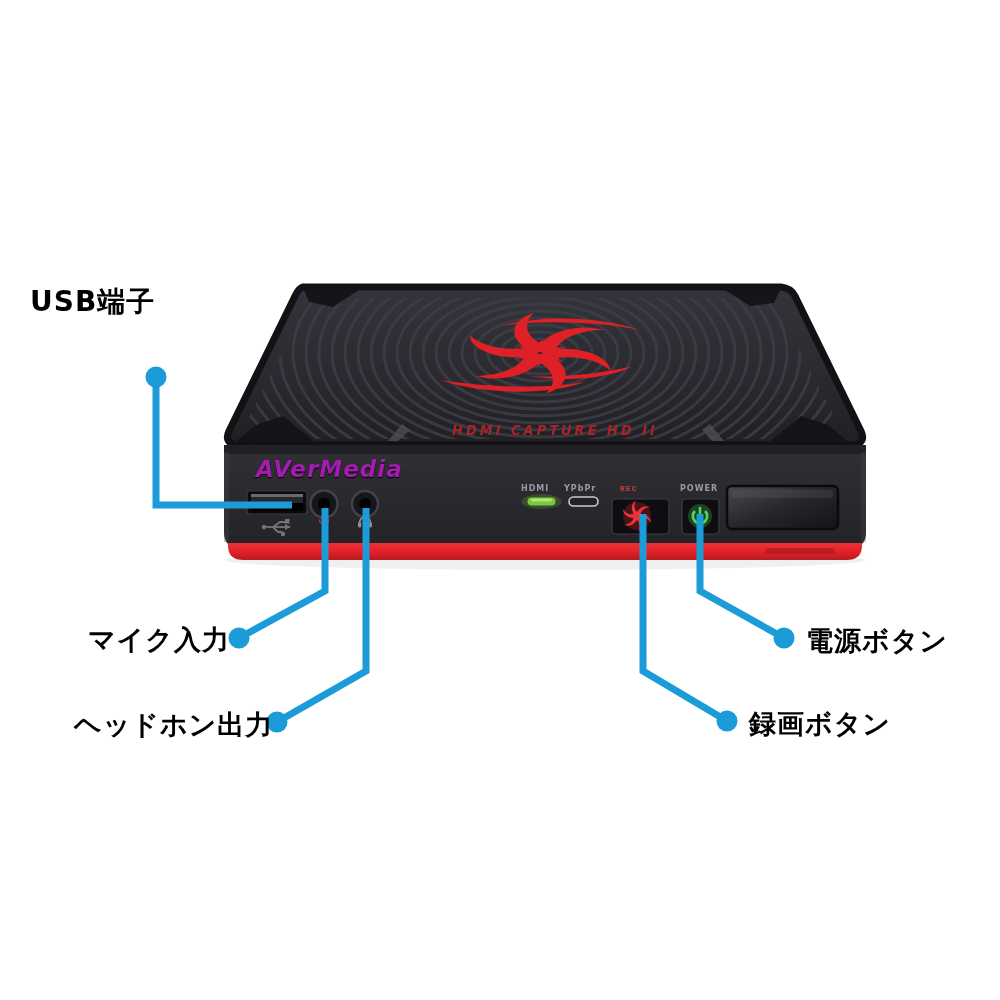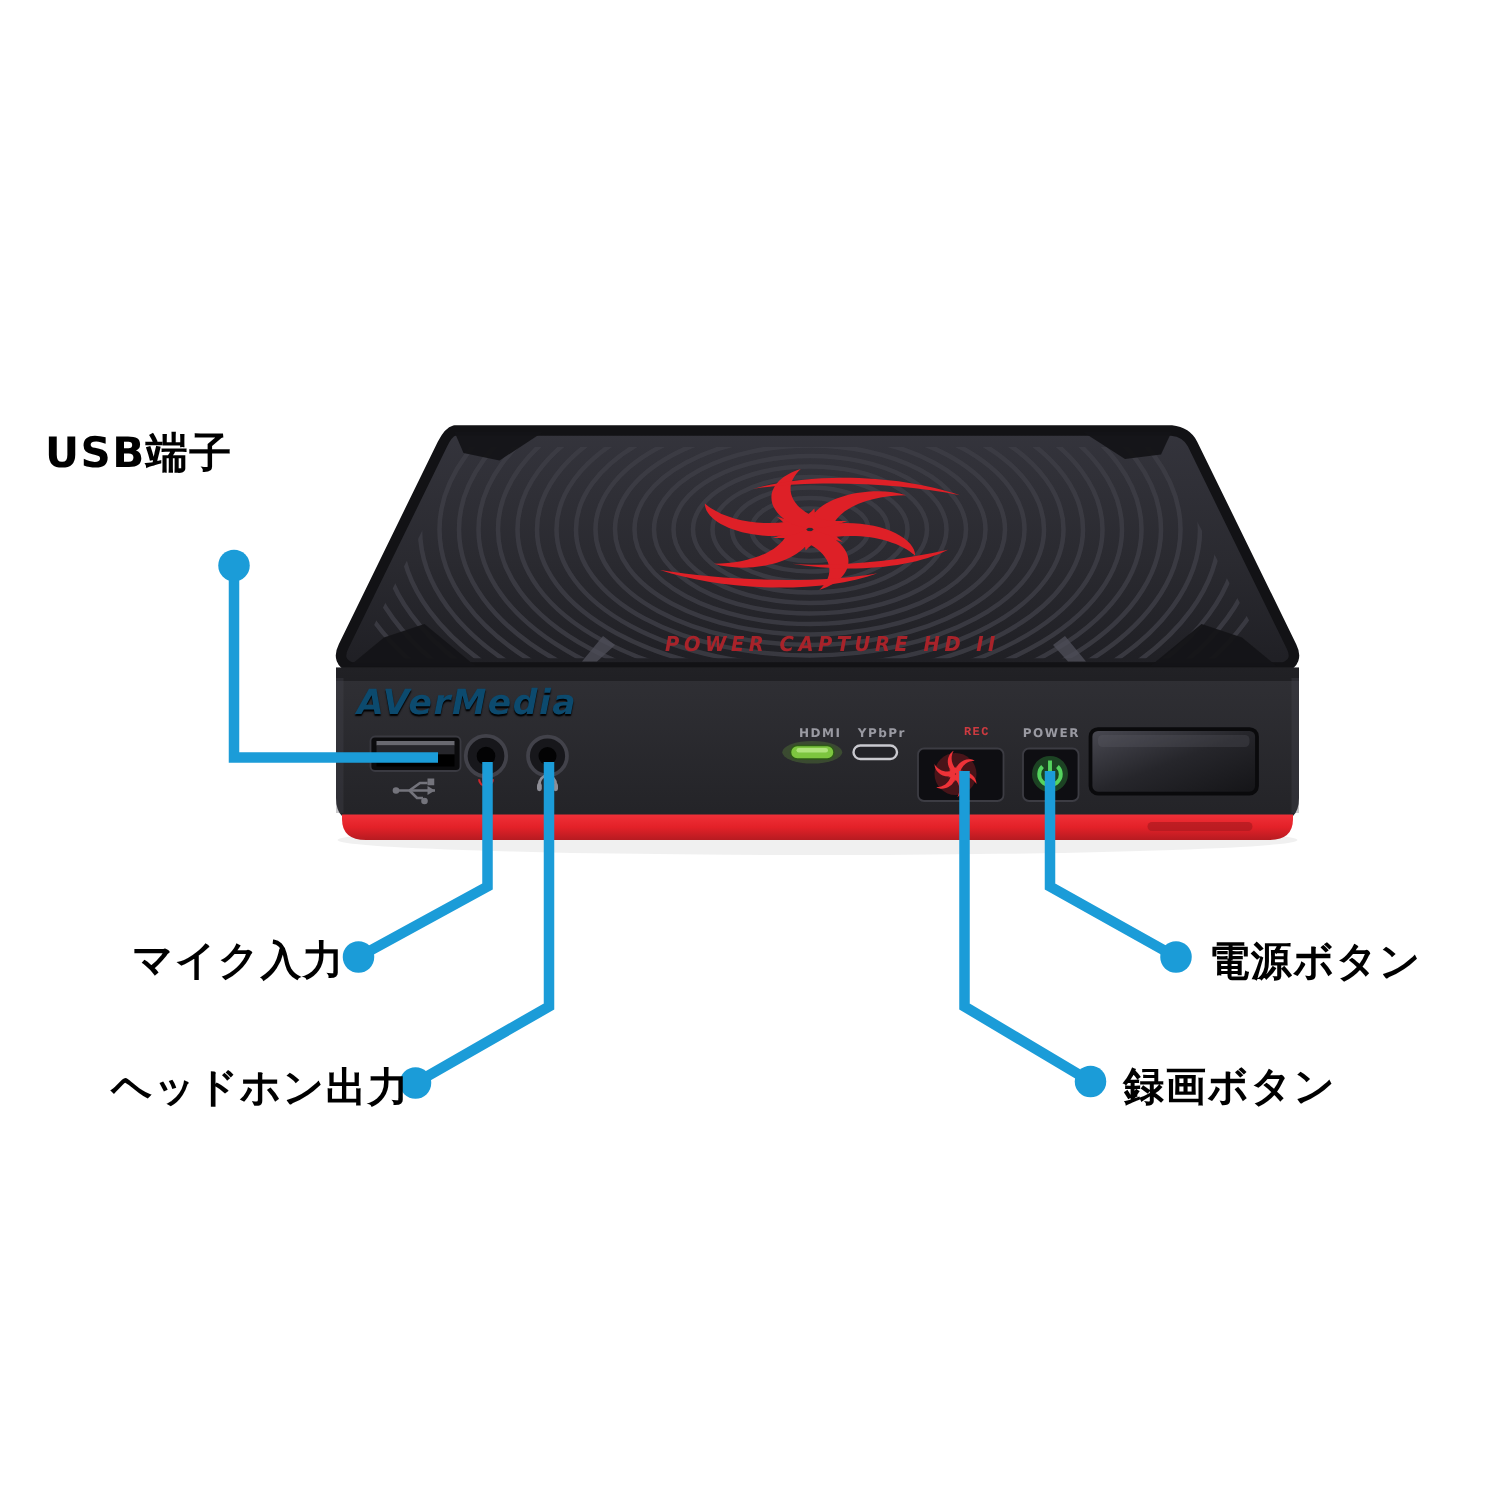--- a/index.html
+++ b/index.html
@@ -221,7 +221,7 @@
   </svg>
 
   <div class="overlay brand">AVerMedia</div>
-  <div class="overlay model-text">POWER CAPTURE HD II</div>
+  <div class="overlay model-text">HDMI CAPTURE HD II</div>
   <div class="overlay port-label lbl-hdmi">HDMI</div>
   <div class="overlay port-label lbl-ypbpr">YPbPr</div>
   <div class="overlay port-label lbl-rec">REC</div>

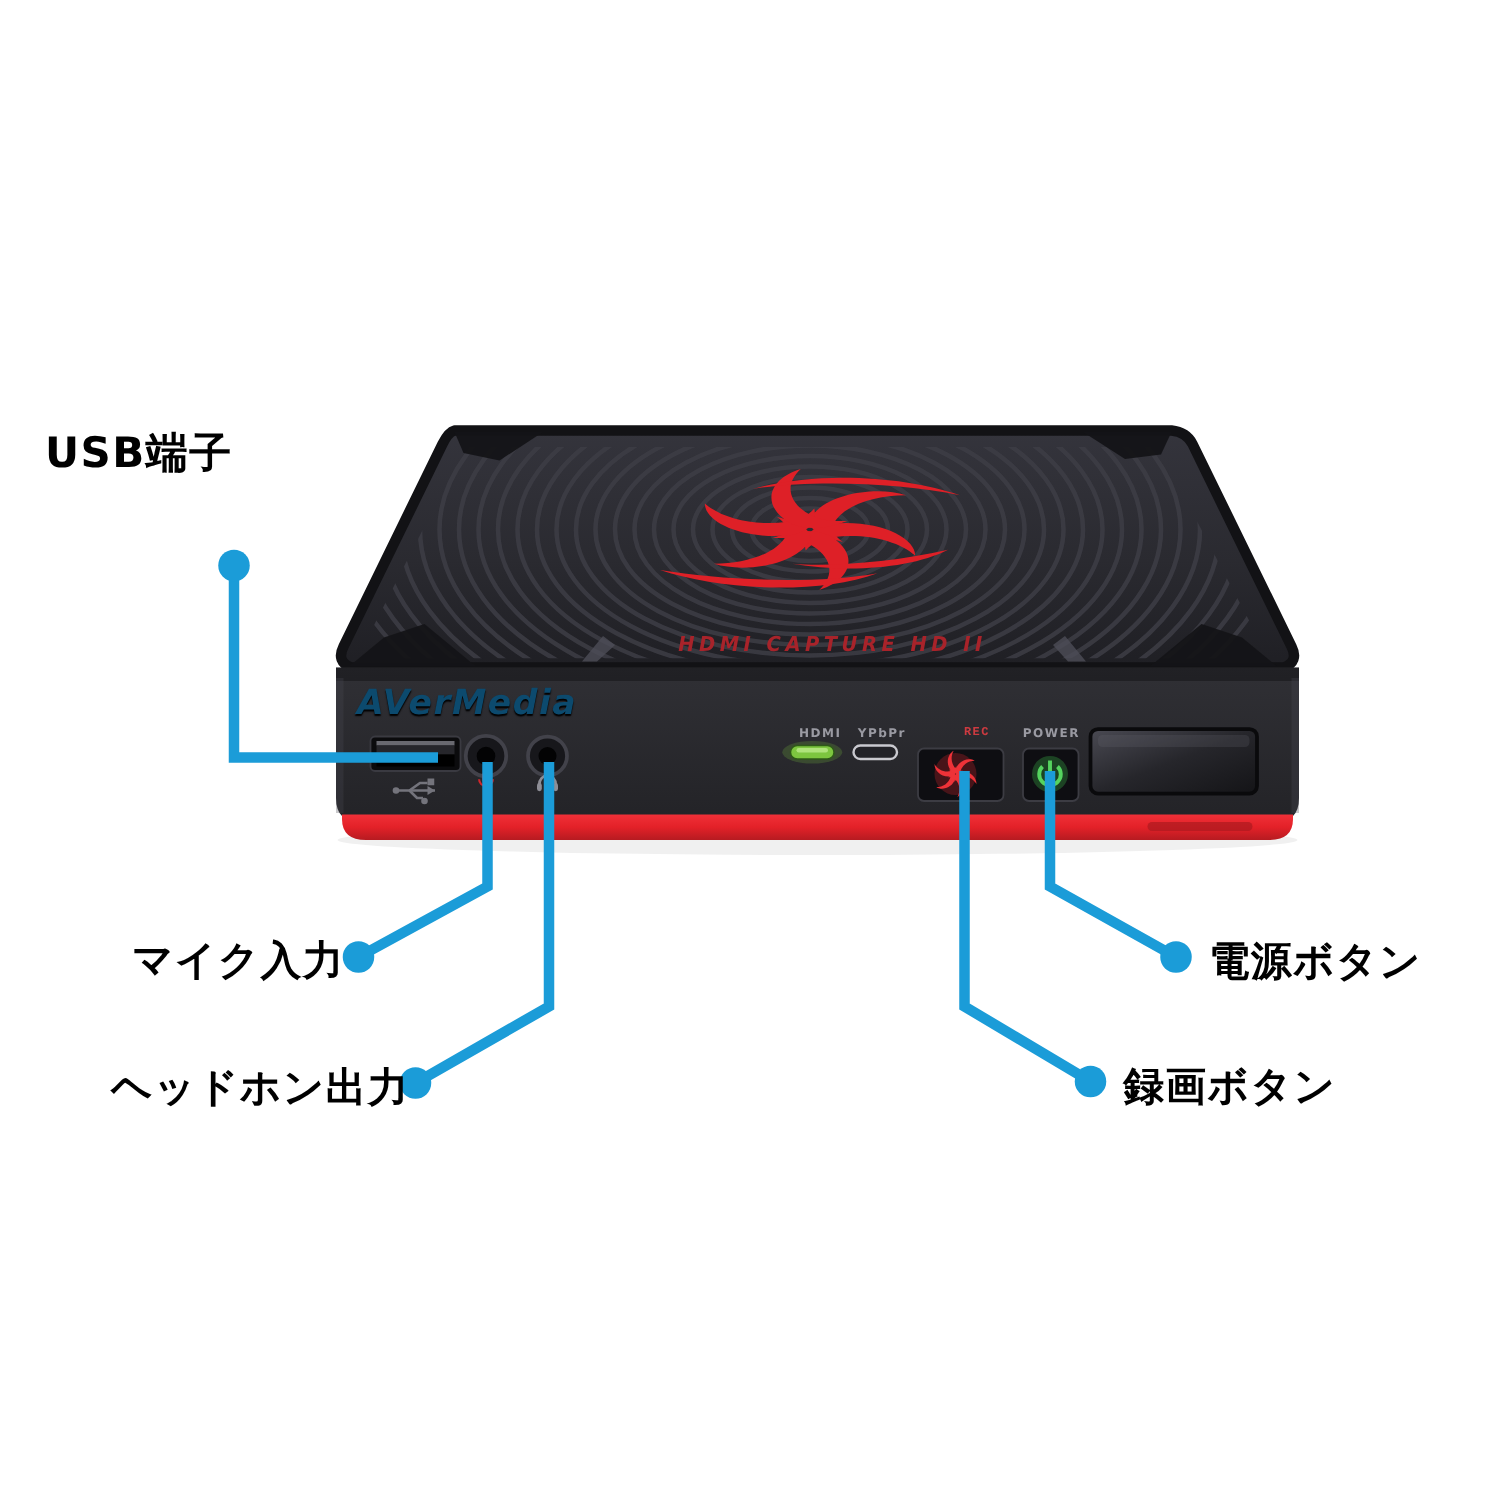--- a/index.html
+++ b/index.html
@@ -15,8 +15,8 @@
   .ann-power{left:806px;top:623px;}
   .ann-rec{left:749px;top:706px;}
   
-  .brand{left:238px;top:456px;font-size:23px;font-weight:bold;font-style:italic;
-         color:#0c4a6e;letter-spacing:1px;text-shadow:0 1px 1px #000;}
+  .brand{left:256px;top:456px;font-size:23px;font-weight:bold;font-style:italic;
+         color:#a21caf;letter-spacing:1px;text-shadow:0 1px 1px #000;}
   .model-text{left:400px;top:423px;width:310px;text-align:center;font-size:13px;
          font-weight:bold;font-style:italic;color:#A8232A;letter-spacing:3px;transform:scaleY(1.05);}
   .port-label{font-size:8px;font-weight:bold;letter-spacing:1px;text-align:right;width:40px;color:#9A9AA2;}

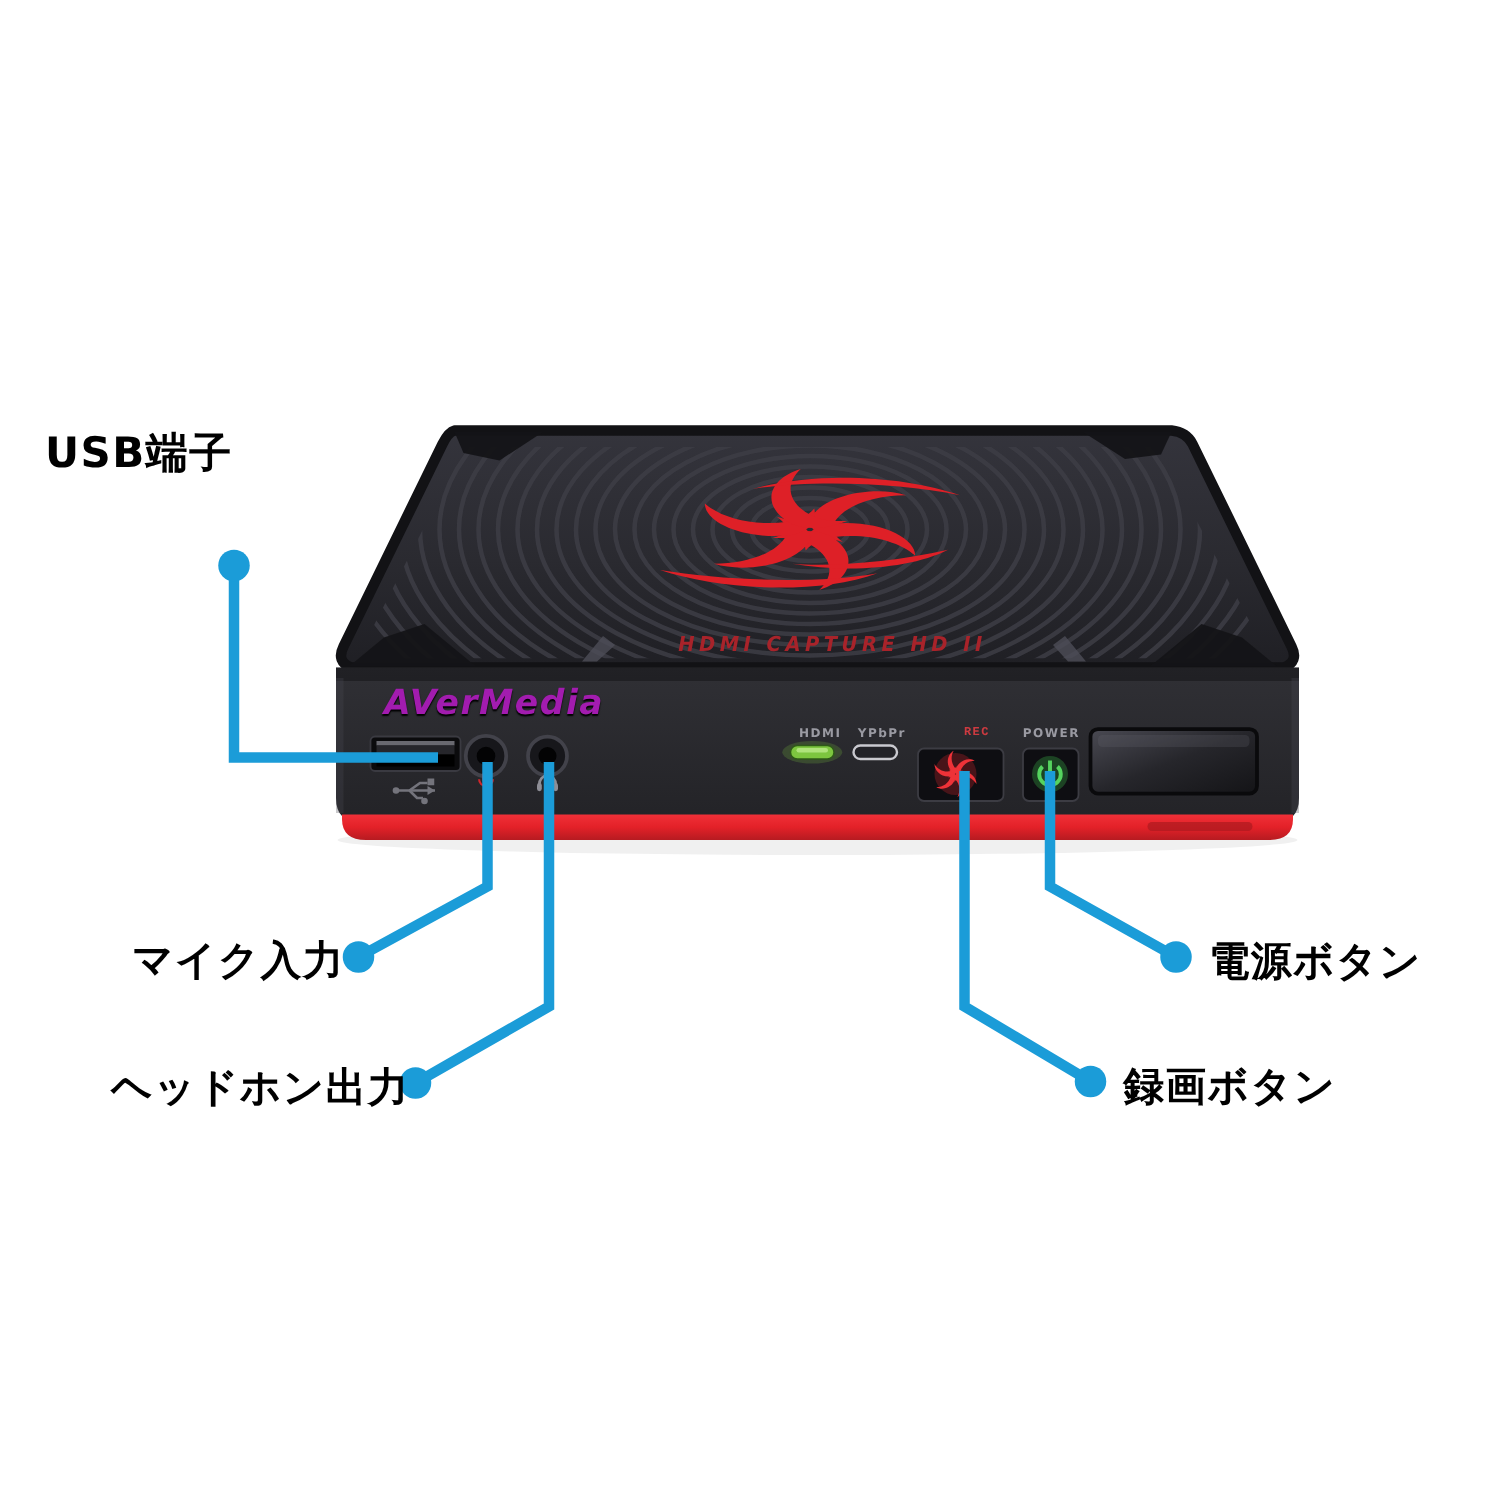--- a/index.html
+++ b/index.html
@@ -19,7 +19,7 @@
          color:#a21caf;letter-spacing:1px;text-shadow:0 1px 1px #000;}
   .model-text{left:400px;top:423px;width:310px;text-align:center;font-size:13px;
          font-weight:bold;font-style:italic;color:#A8232A;letter-spacing:3px;transform:scaleY(1.05);}
-  .port-label{font-size:8px;font-weight:bold;letter-spacing:1px;text-align:right;width:40px;color:#9A9AA2;}
+  .port-label{font-size:8px;font-weight:bold;letter-spacing:1px;text-align:left;width:40px;color:#9A9AA2;}
   .lbl-hdmi{left:521px;top:484px;}
   .lbl-ypbpr{left:564px;top:484px;}
   .lbl-rec{left:620px;top:484px;color:#CC3A40;font-family:Liberation Mono, monospace;}

